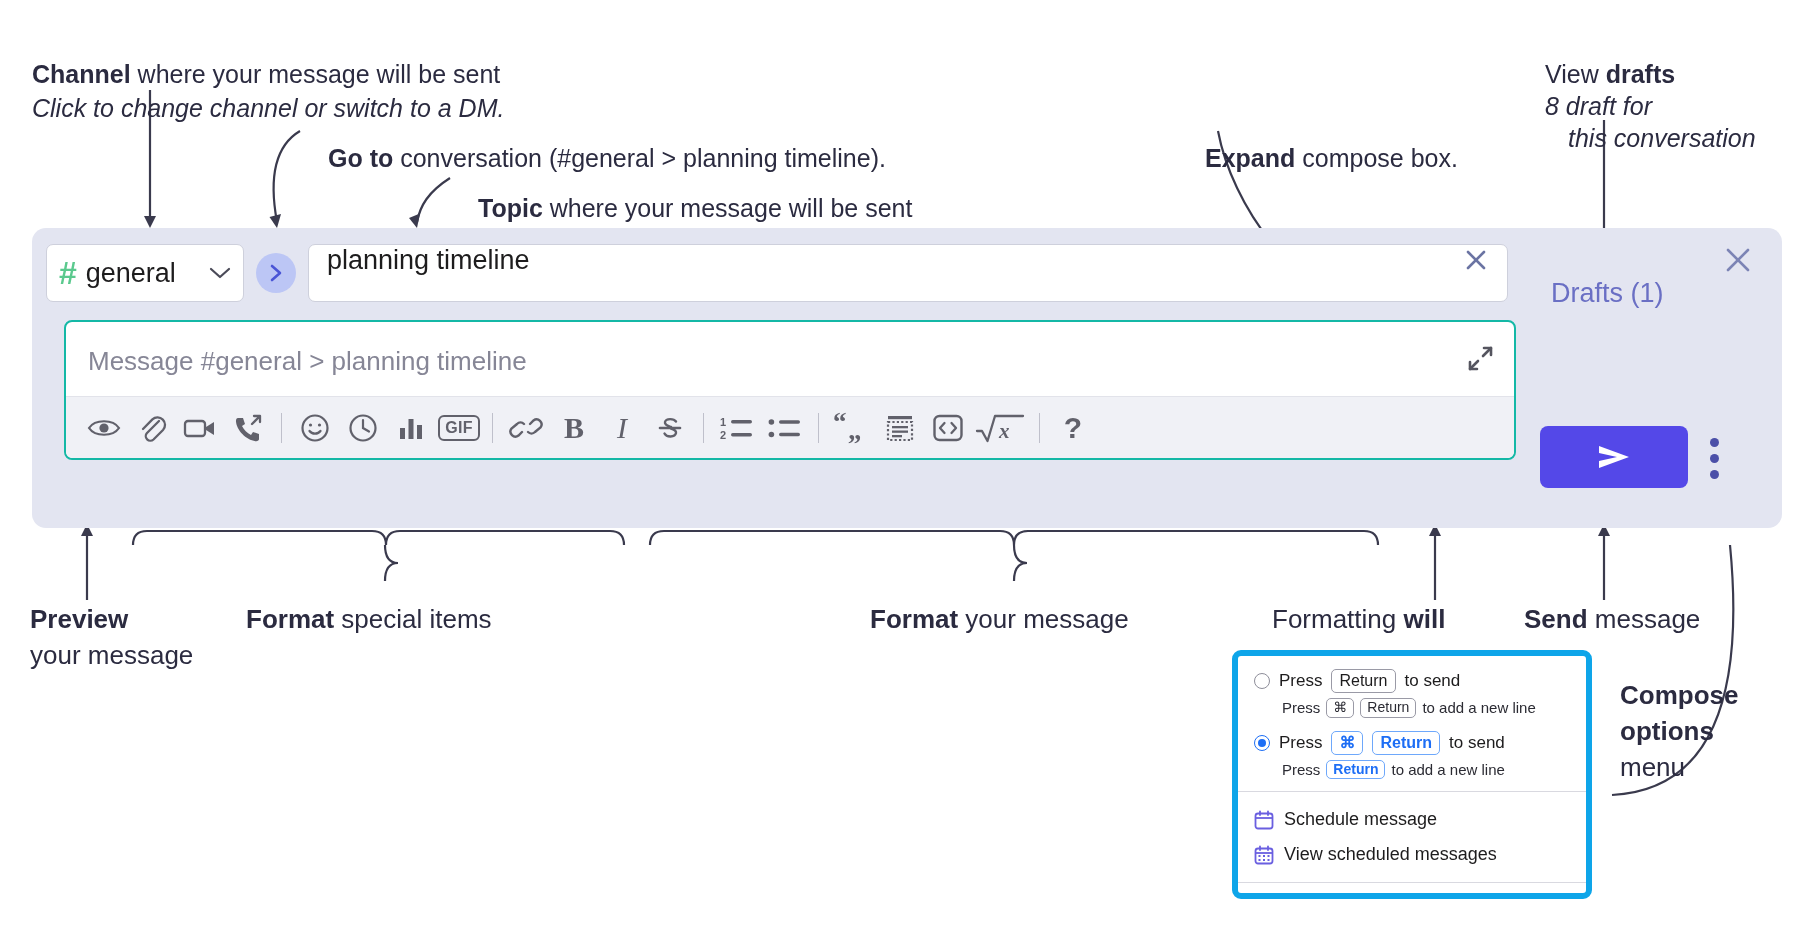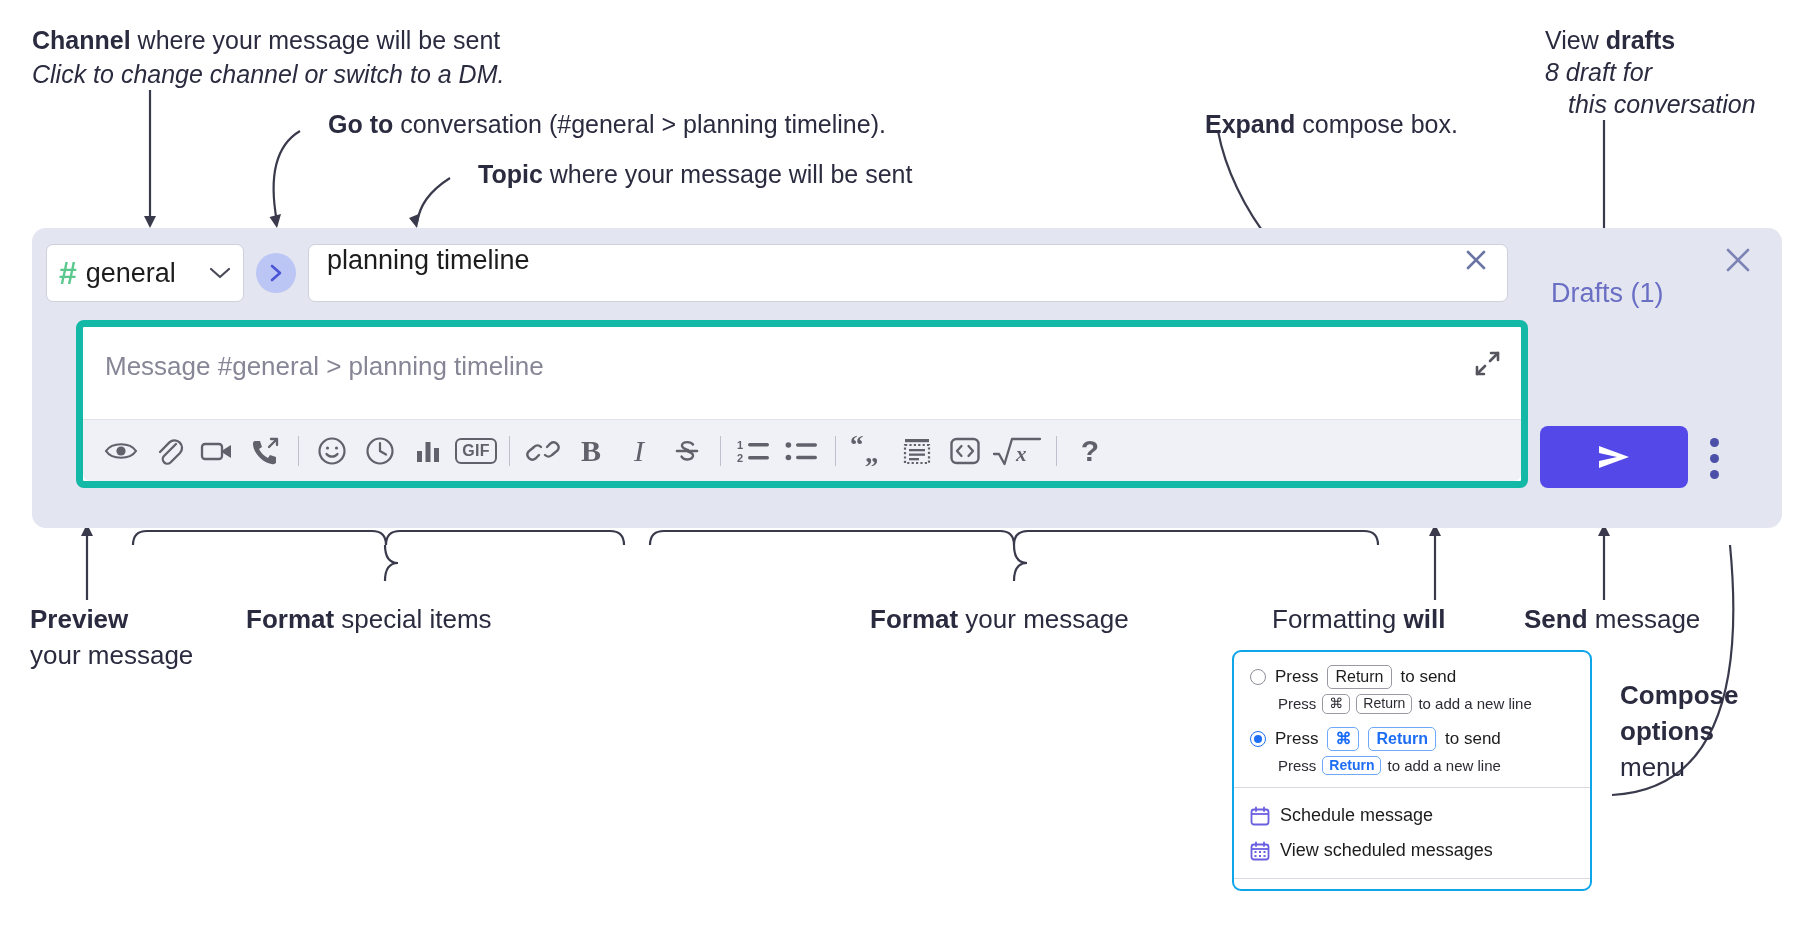--- a/index.html
+++ b/index.html
@@ -11,7 +11,7 @@
   .anno{position:absolute;color:#2b2b40;white-space:nowrap;line-height:1.32;}
   .anno b{font-weight:700;}
   .anno i{font-style:italic;}
-  .a25{font-size:25px;}
+  .a25{font-size:25px;margin-top:34px;}
   .a26{font-size:26px;}
   svg{display:block;overflow:visible;}
   .lines{position:absolute;left:0;top:0;width:1814px;height:944px;pointer-events:none;}

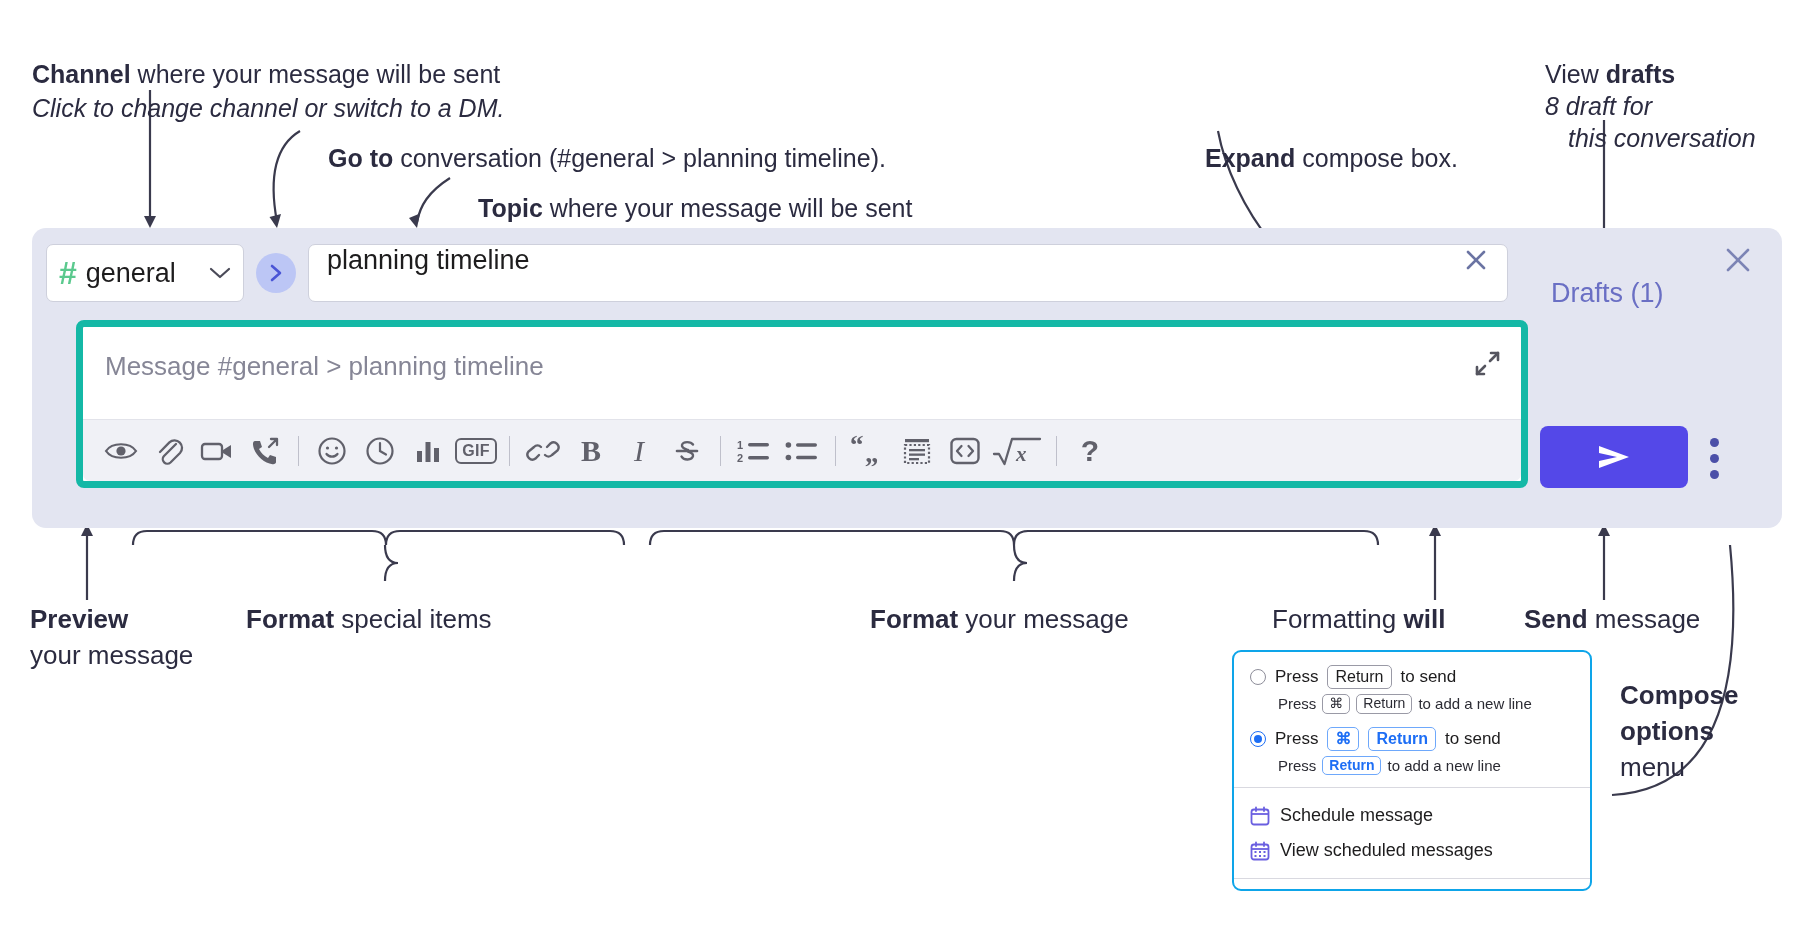--- a/index.html
+++ b/index.html
@@ -42,8 +42,8 @@
   .topic-value{font-size:27px;color:#1d1c1d;flex:1;}
   .topic-x{color:#6b74a3;}
   .msgbox{
-    position:absolute;left:44px;top:92px;width:1452px;height:168px;
-    background:#fff;border:7px solid #14b8a6;border-radius:8px;box-sizing:border-box;
+    position:absolute;left:32px;top:92px;width:1452px;height:140px;
+    background:#fff;border:2px solid #14b8a6;border-radius:8px;box-sizing:border-box;
   }
   .placeholder{position:absolute;left:22px;top:24px;font-size:26px;color:#868696;}
   .expand{position:absolute;right:18px;top:22px;color:#55555f;}

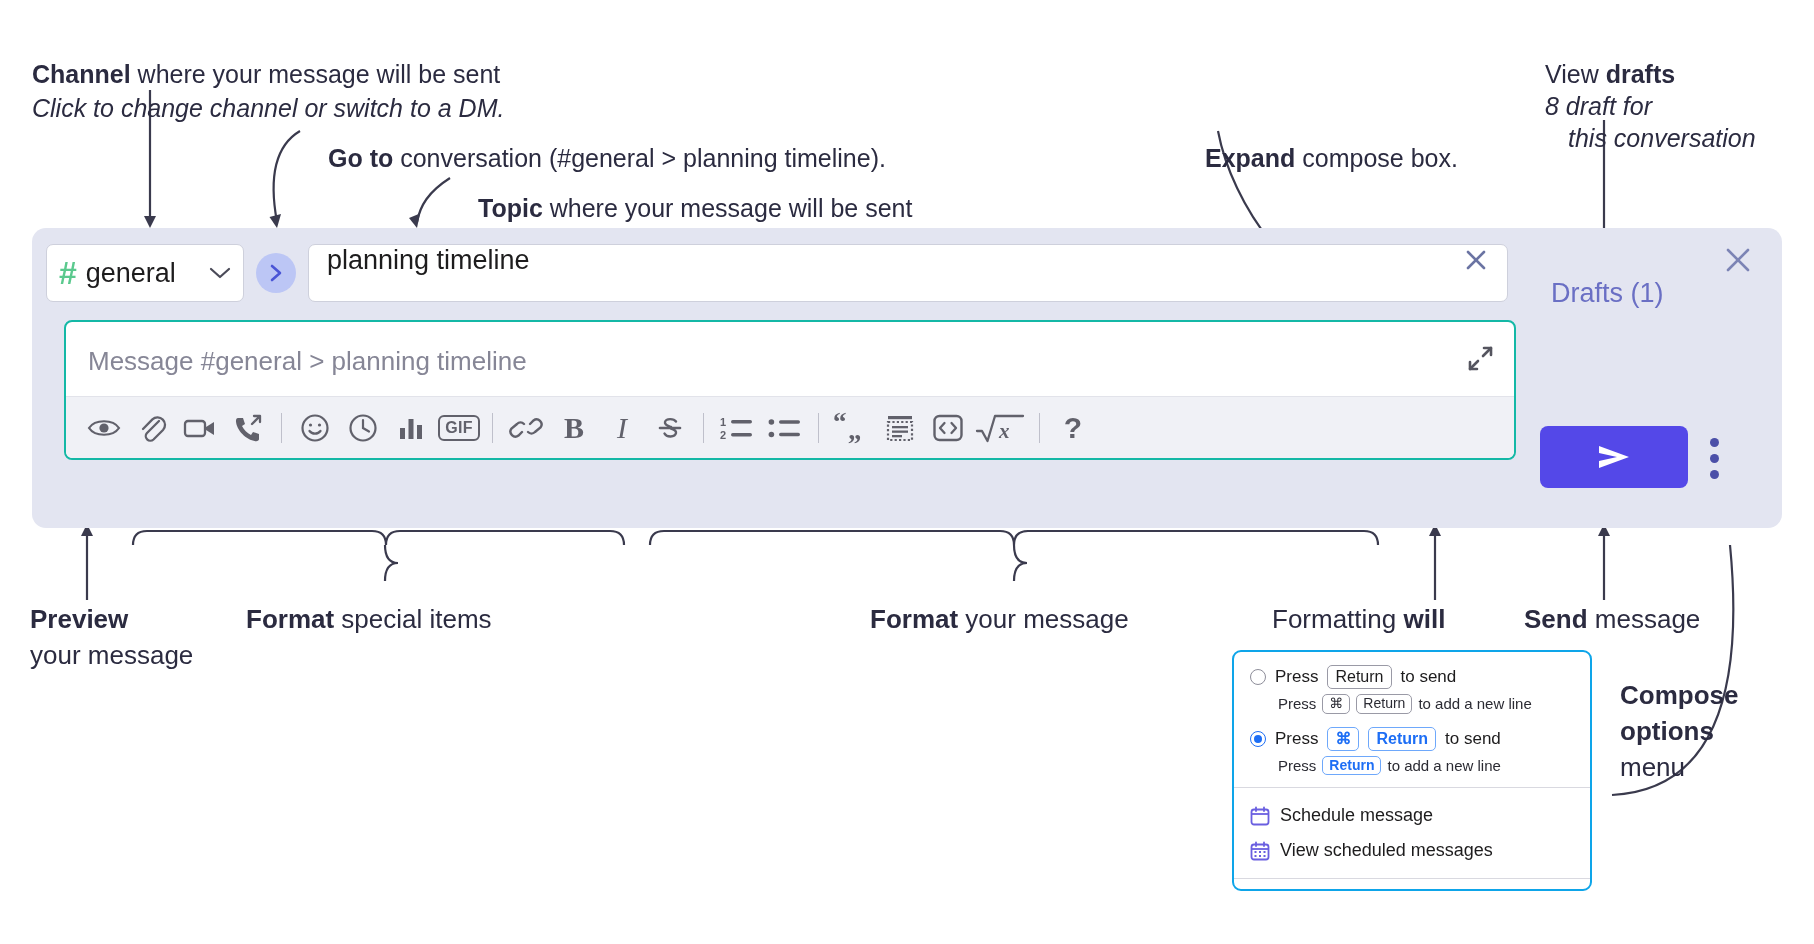--- a/index.html
+++ b/index.html
@@ -78,7 +78,7 @@
   
   #menu{
     position:absolute;left:1232px;top:650px;width:360px;
-    background:#fff;border:2px solid #0ea5e9;border-radius:9px;
+    background:#fff;border:6px solid #0ea5e9;border-radius:9px;
     box-sizing:border-box;padding:10px 0 0 0;
     font-size:17px;color:#1d1c1d;
   }

